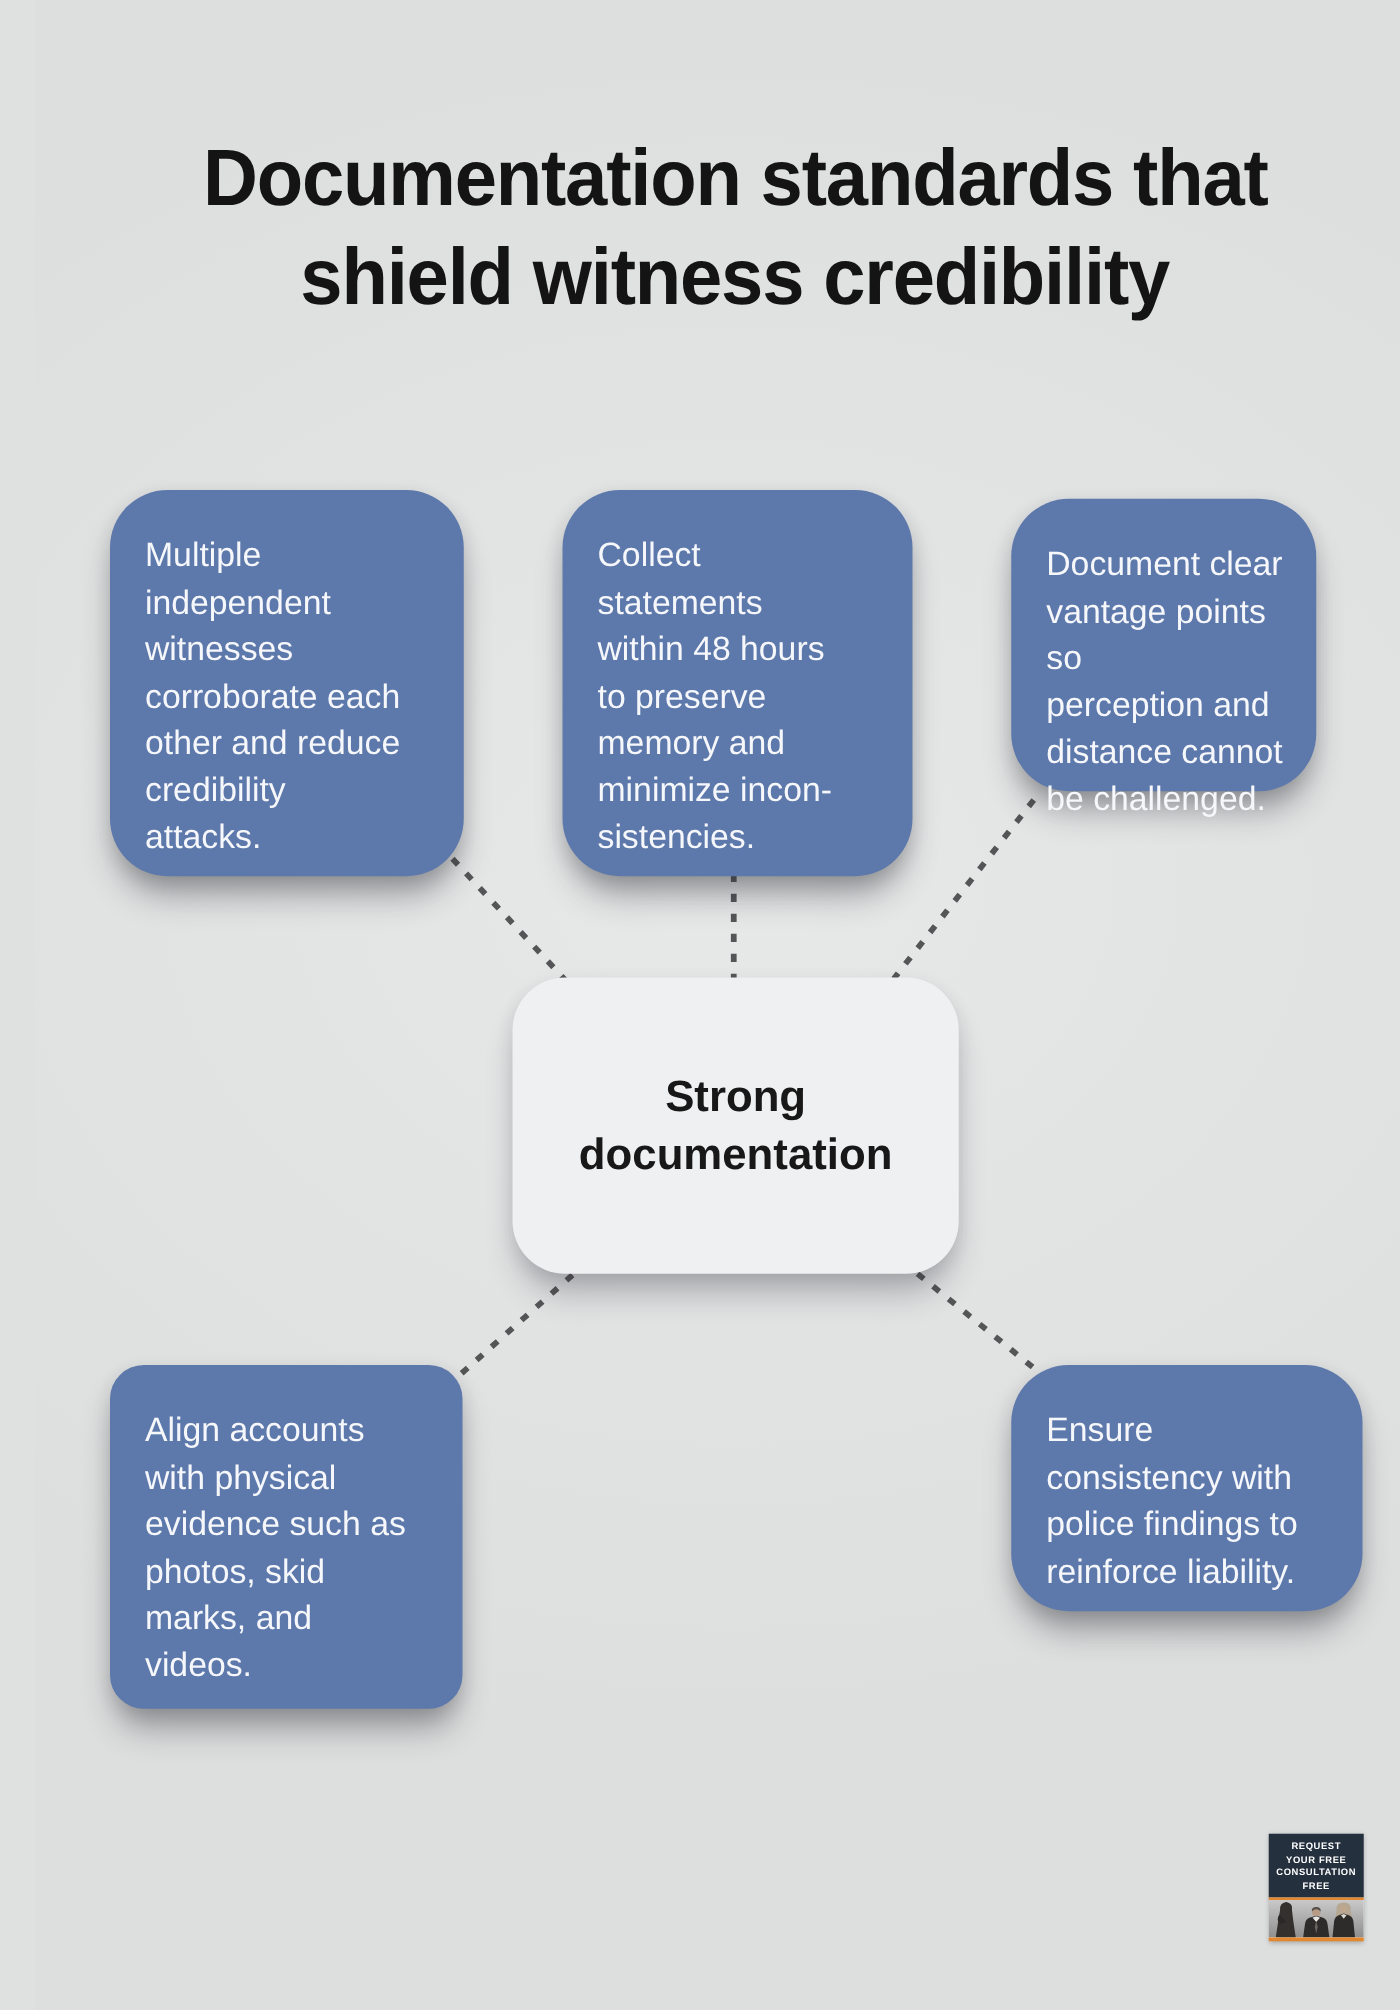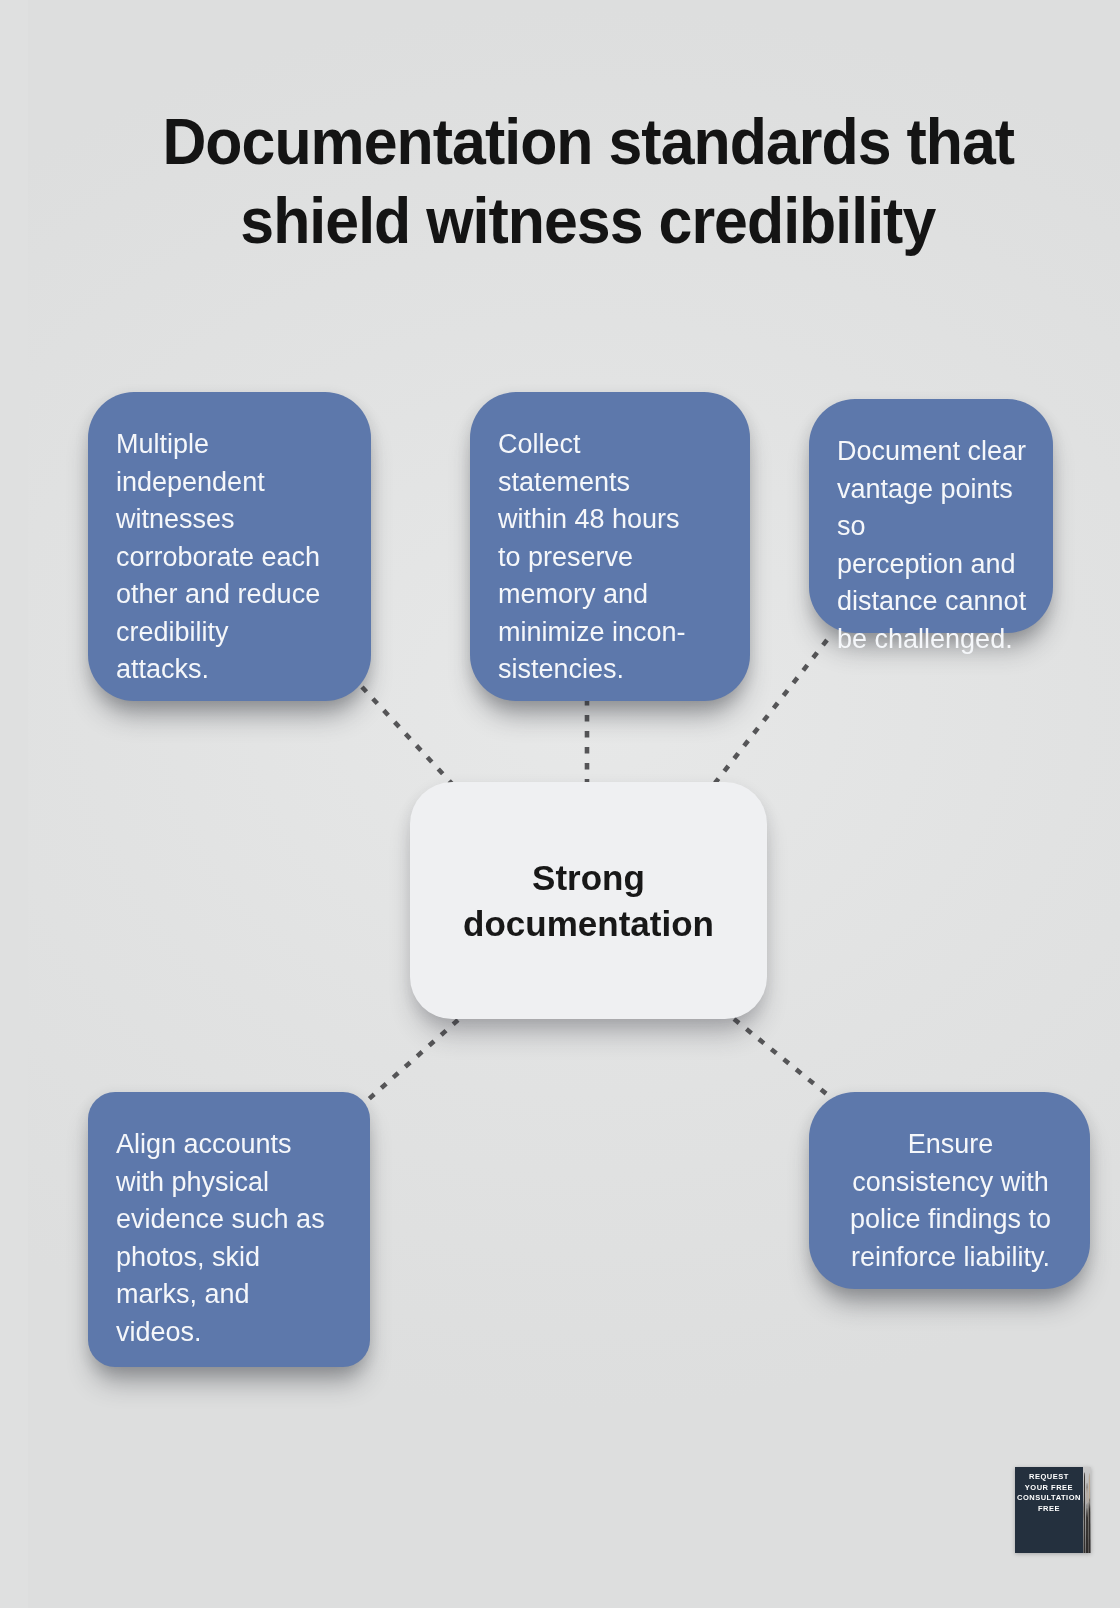--- a/index.html
+++ b/index.html
@@ -55,7 +55,7 @@
                 0 4px 14px rgba(45,48,55,0.14);
   }
   #node-witnesses   { left: 60px;  top: 392px;  width: 283px; height: 309px; }
-  #node-statements  { left: 442px; top: 392px;  width: 280px; height: 309px; }
+  #node-statements  { left: 422px; top: 392px;  width: 280px; height: 309px; }
   #node-vantage     { left: 781px; top: 399px;  width: 244px; height: 234px; }
   #node-evidence    { left: 60px;  top: 1092px; width: 282px; height: 275px; border-radius: 27px; }
   #node-consistency { left: 781px; top: 1092px; width: 281px; height: 197px; text-align: center; }

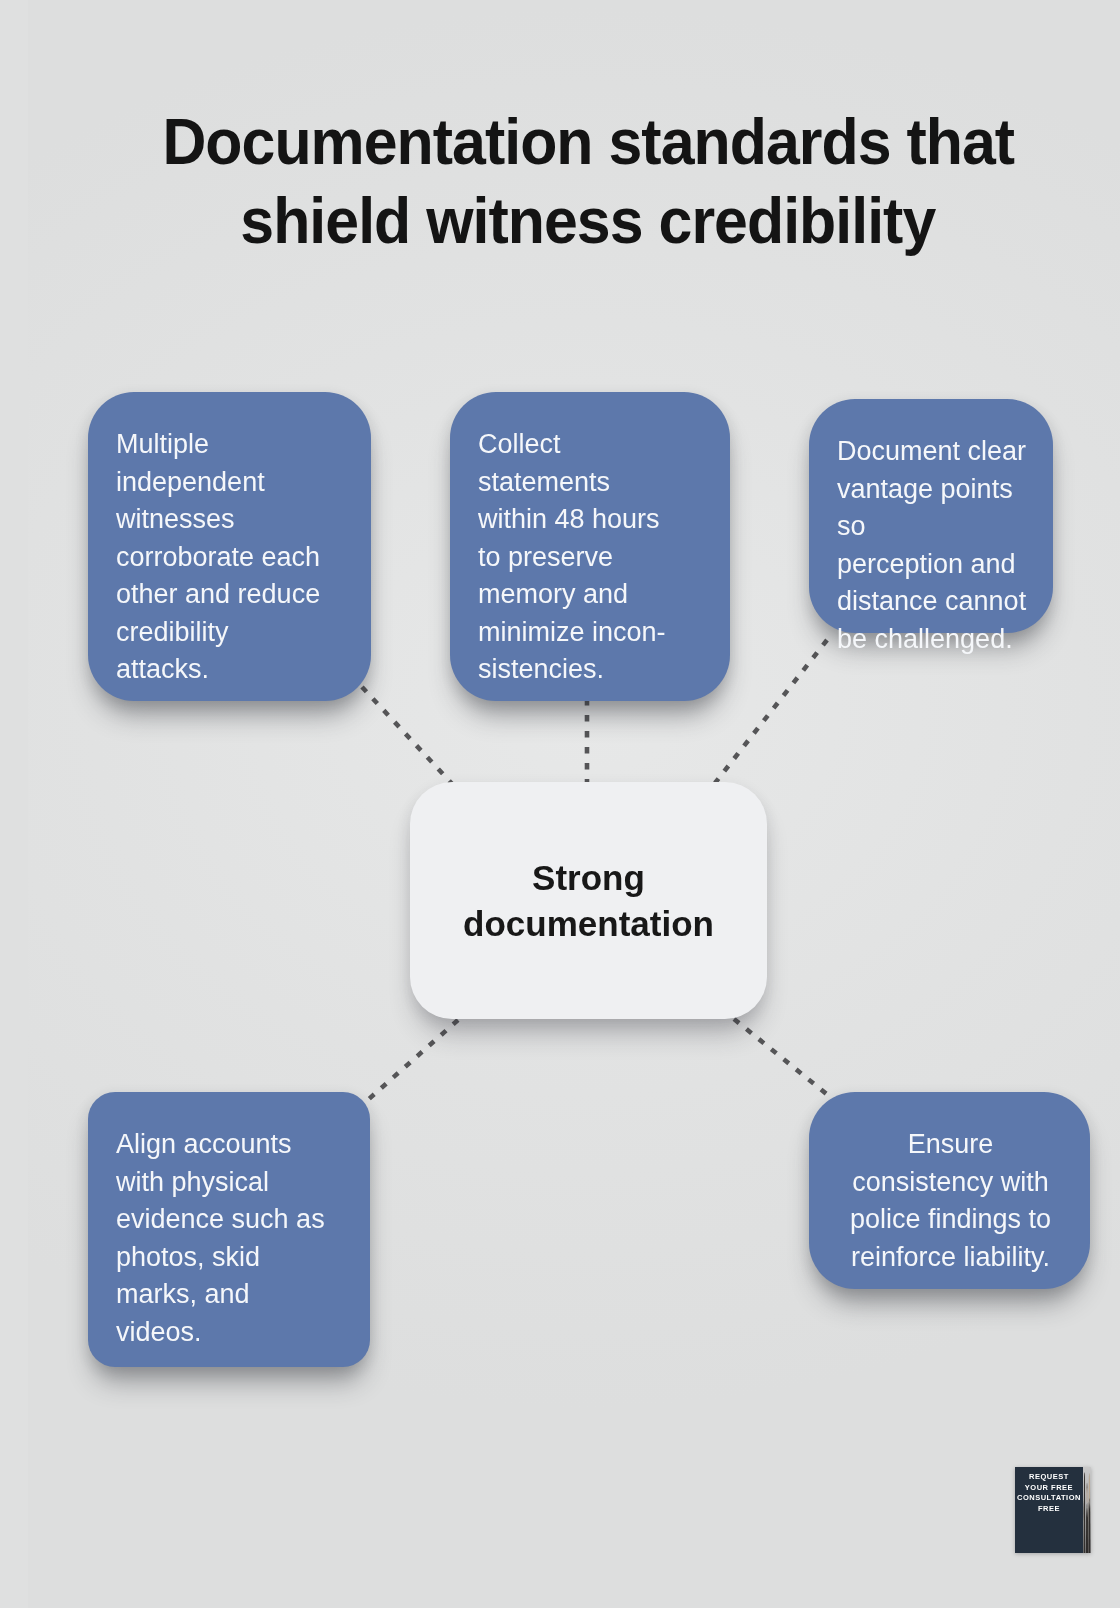--- a/index.html
+++ b/index.html
@@ -58,7 +58,7 @@
   #node-statements  { left: 422px; top: 392px;  width: 280px; height: 309px; }
   #node-vantage     { left: 781px; top: 399px;  width: 244px; height: 234px; }
   #node-evidence    { left: 60px;  top: 1092px; width: 282px; height: 275px; border-radius: 27px; }
-  #node-consistency { left: 781px; top: 1092px; width: 281px; height: 197px; text-align: center; }
+  #node-consistency { left: 781px; top: 1092px; width: 281px; height: 197px; }
   
   .center-node {
     position: absolute;

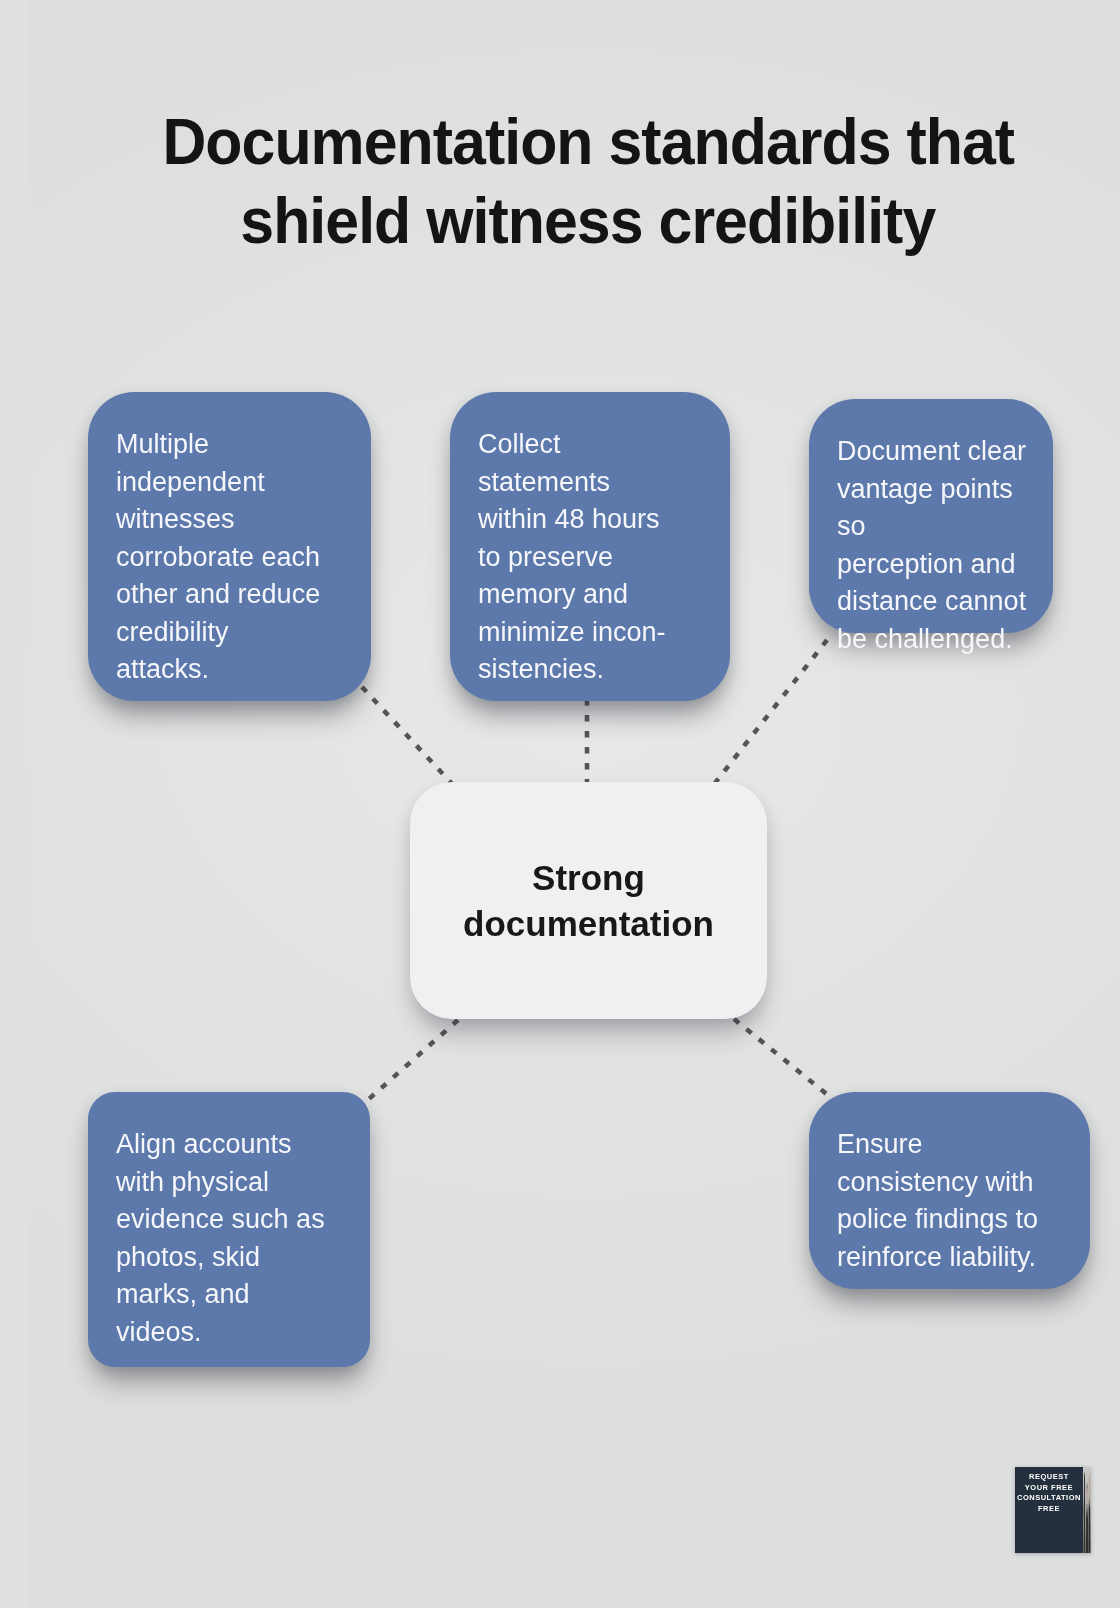--- a/index.html
+++ b/index.html
@@ -84,7 +84,7 @@
     left: 987px; top: 1467px;
     width: 76px; height: 86px;
     display: flex;
-    flex-direction: row;
+    flex-direction: column;
     cursor: pointer;
     box-shadow: 0 1px 4px rgba(0,0,0,0.25);
   }

